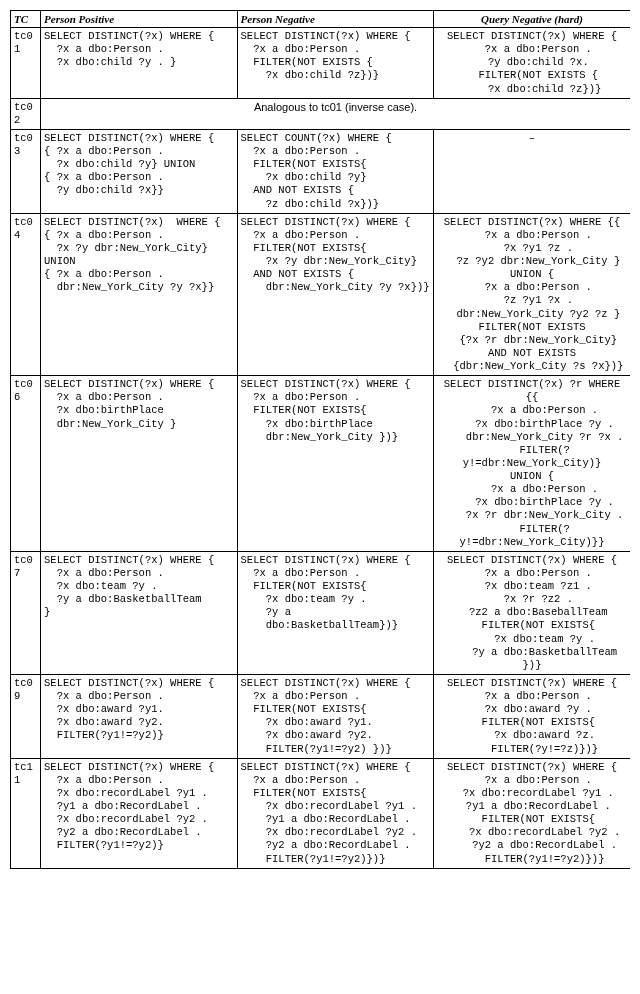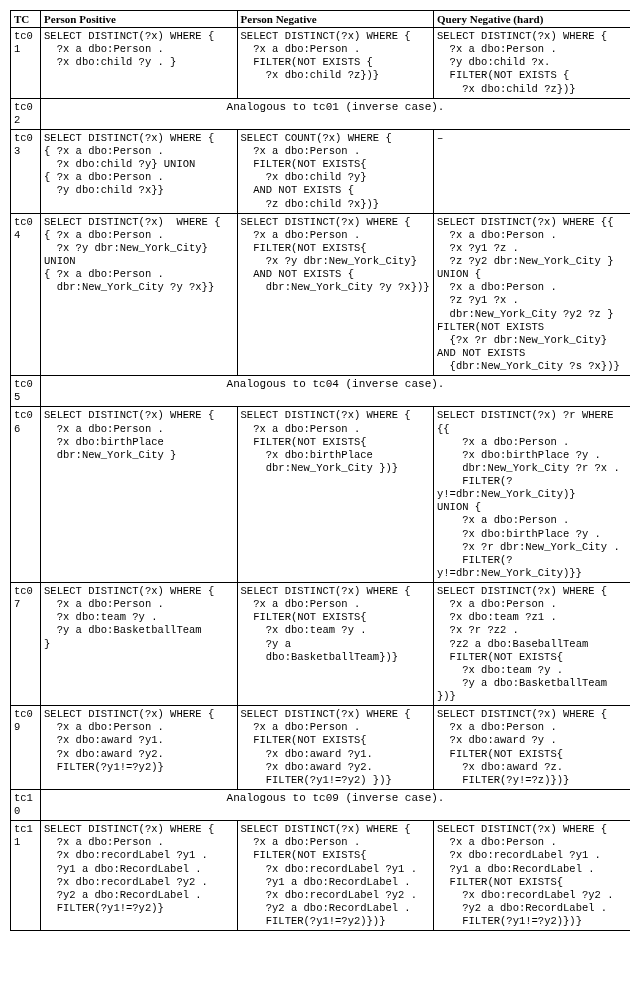--- a/index.html
+++ b/index.html
@@ -31,6 +31,7 @@
   th {
     font-weight: bold;
     text-align: left;
+    font-style: italic;
   }
   .tc-col {
     width: 30px;

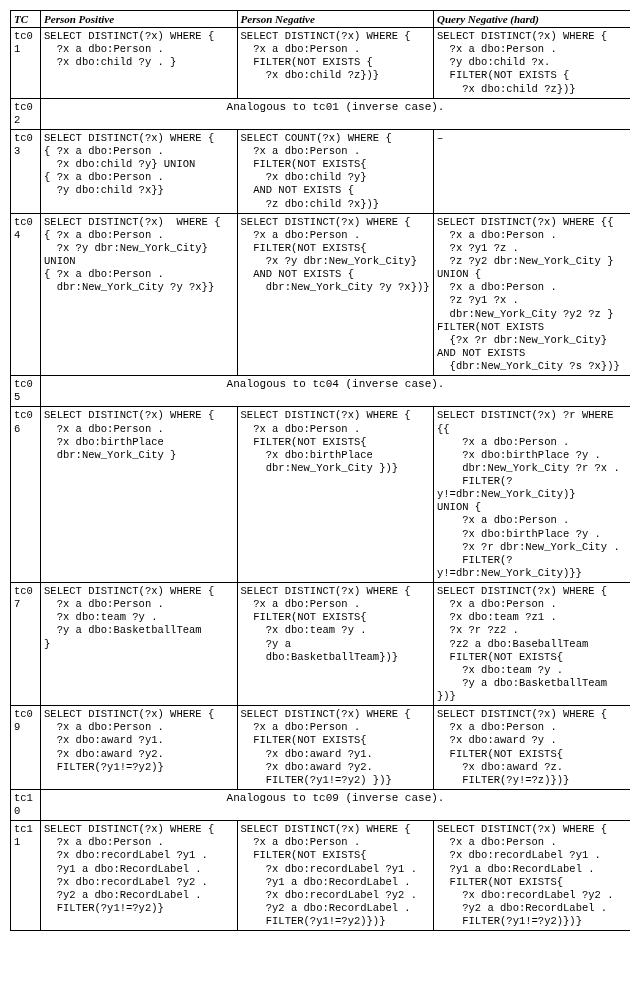--- a/index.html
+++ b/index.html
@@ -27,6 +27,7 @@
   }
   td:last-child, th:last-child {
     border-right: none;
+    text-align: center;
   }
   th {
     font-weight: bold;

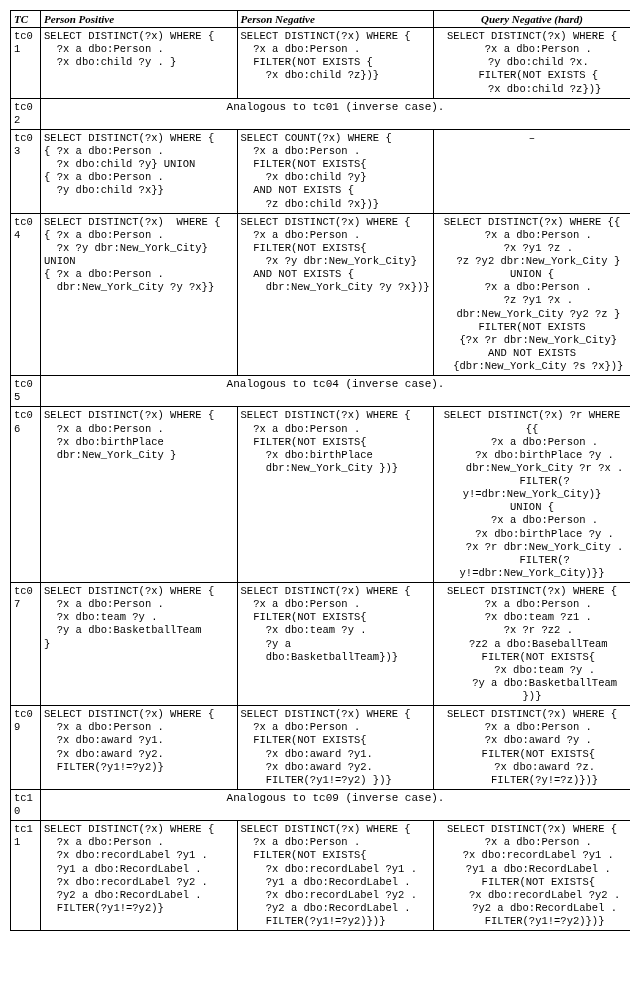--- a/index.html
+++ b/index.html
@@ -50,7 +50,7 @@
   }
   .analog {
     text-align: center;
-    font-family: Liberation Mono, monospace;
+    font-family: Liberation Sans, sans-serif;
     font-size: 11px;
     margin-top: 40px;
   }

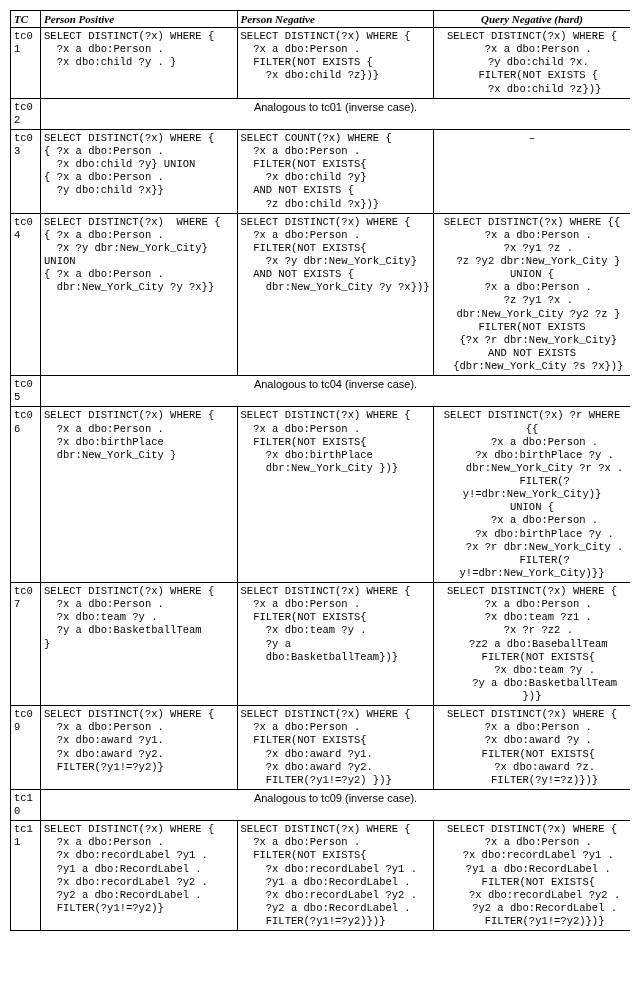--- a/index.html
+++ b/index.html
@@ -146,10 +146,6 @@
   {dbr:New_York_City ?s ?x})}</td>
     </tr>
 
-    <tr>
-      <td class="code">tc05</td>
-      <td class="analog" colspan="3">Analogous to tc04 (inverse case).</td>
-    </tr>
 
     <tr>
       <td class="code">tc06</td>

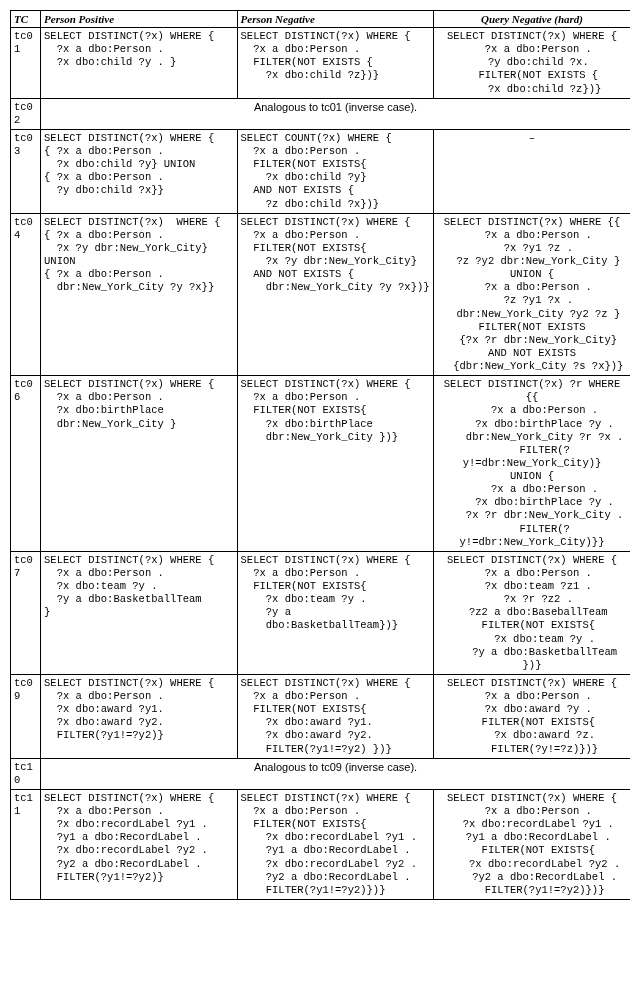--- a/index.html
+++ b/index.html
@@ -215,10 +215,6 @@
     FILTER(?y!=?z)})}</td>
     </tr>
 
-    <tr>
-      <td class="code">tc10</td>
-      <td class="analog" colspan="3">Analogous to tc09 (inverse case).</td>
-    </tr>
 
     <tr>
       <td class="code">tc11</td>

